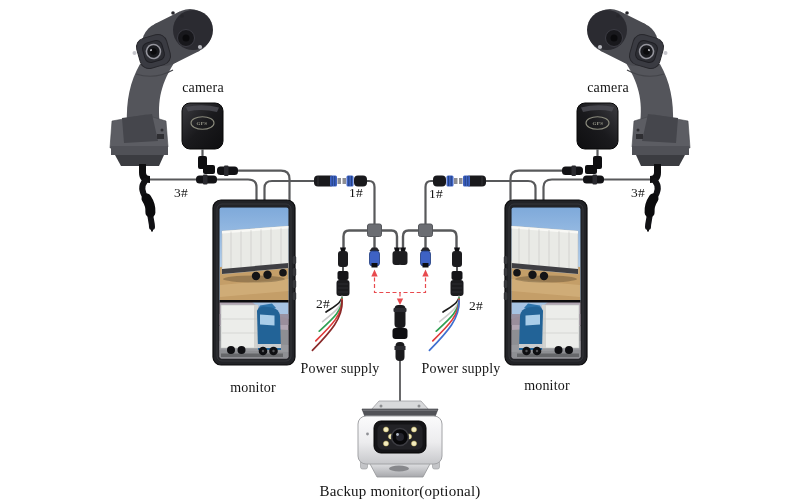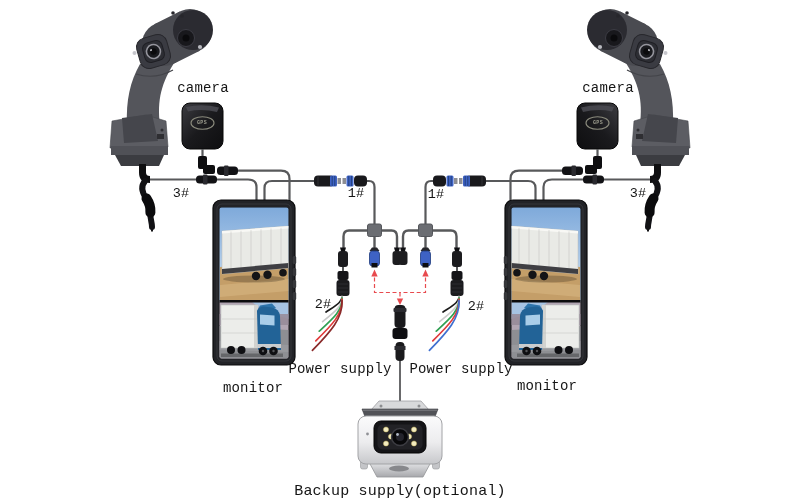--- a/index.html
+++ b/index.html
@@ -6,7 +6,7 @@
   .stage{
     position:relative;width:800px;height:500px;overflow:hidden;
     background:var(--bg,#fff);
-    font-family:Liberation Mono, monospace;
+    font-family:Liberation Serif, serif;
   }
   .stage svg{position:absolute;left:0;top:0;}
   .lbl{

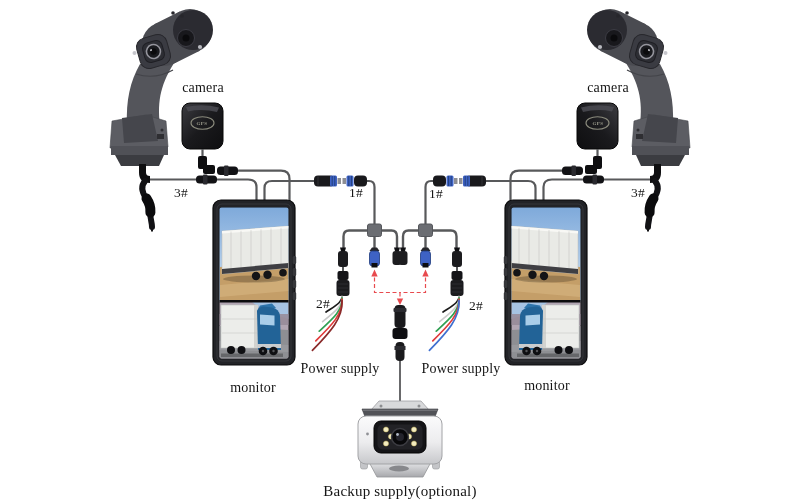--- a/index.html
+++ b/index.html
@@ -308,7 +308,7 @@
 <span class="lbl" style="left:461px;top:369px">Power supply</span>
 <span class="lbl" style="left:253px;top:388px">monitor</span>
 <span class="lbl" style="left:547px;top:386px">monitor</span>
-<span class="lbl big" style="left:400px;top:491px">Backup supply(optional)</span>
+<span class="lbl big" style="left:400px;top:491px">Backup monitor(optional)</span>
 <span class="gps-badge" style="left:202px;top:123px">GPS</span>
 <span class="gps-badge" style="left:598px;top:123px">GPS</span>
 

